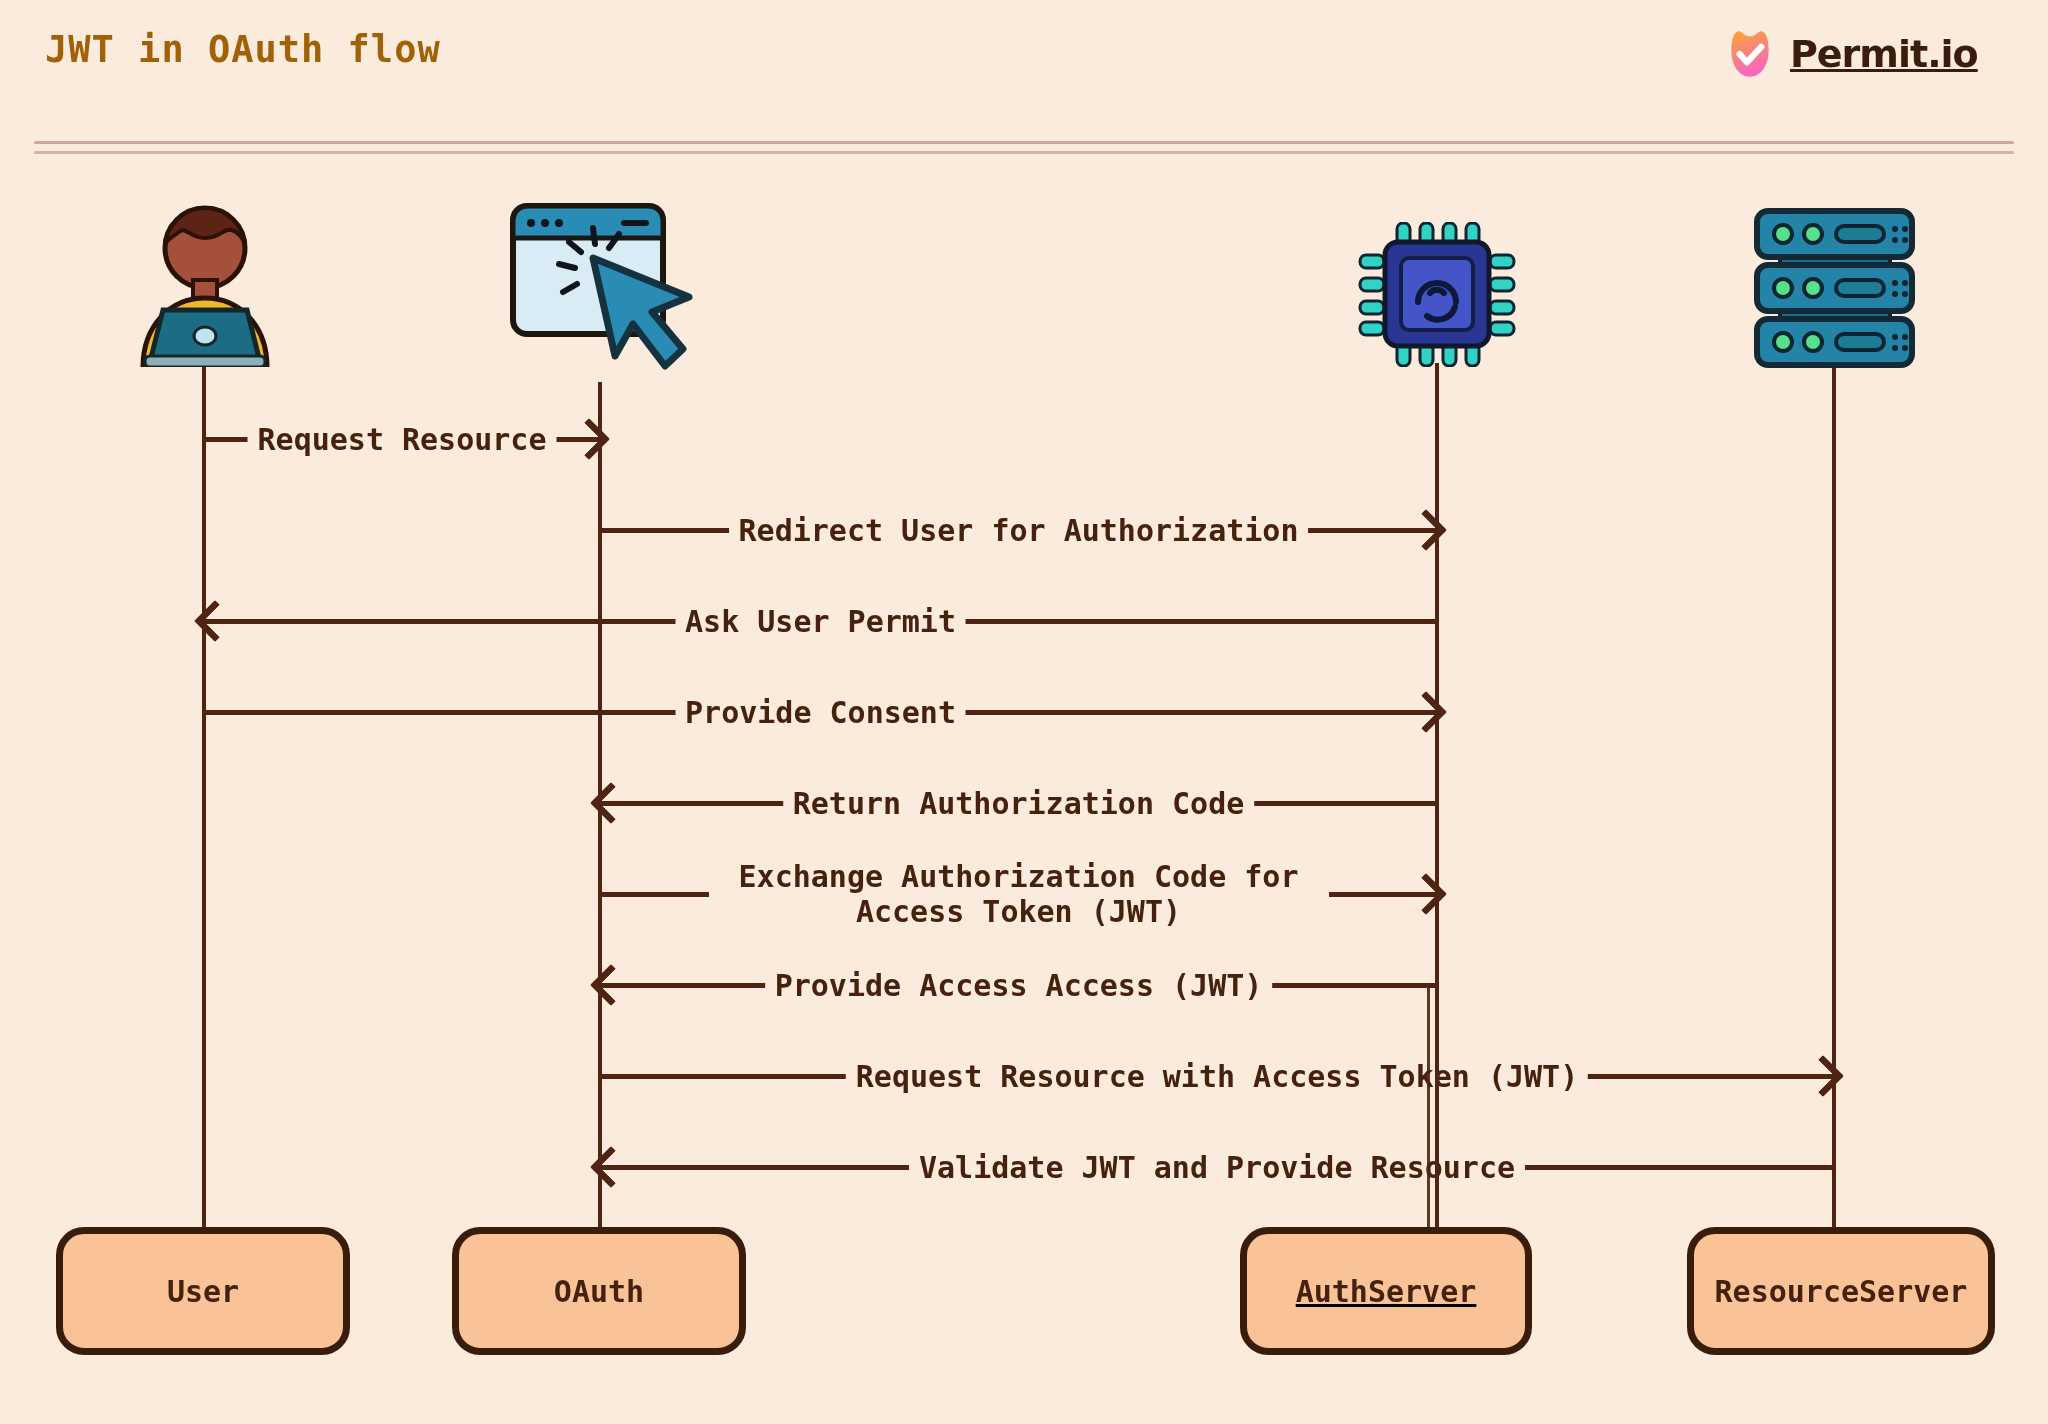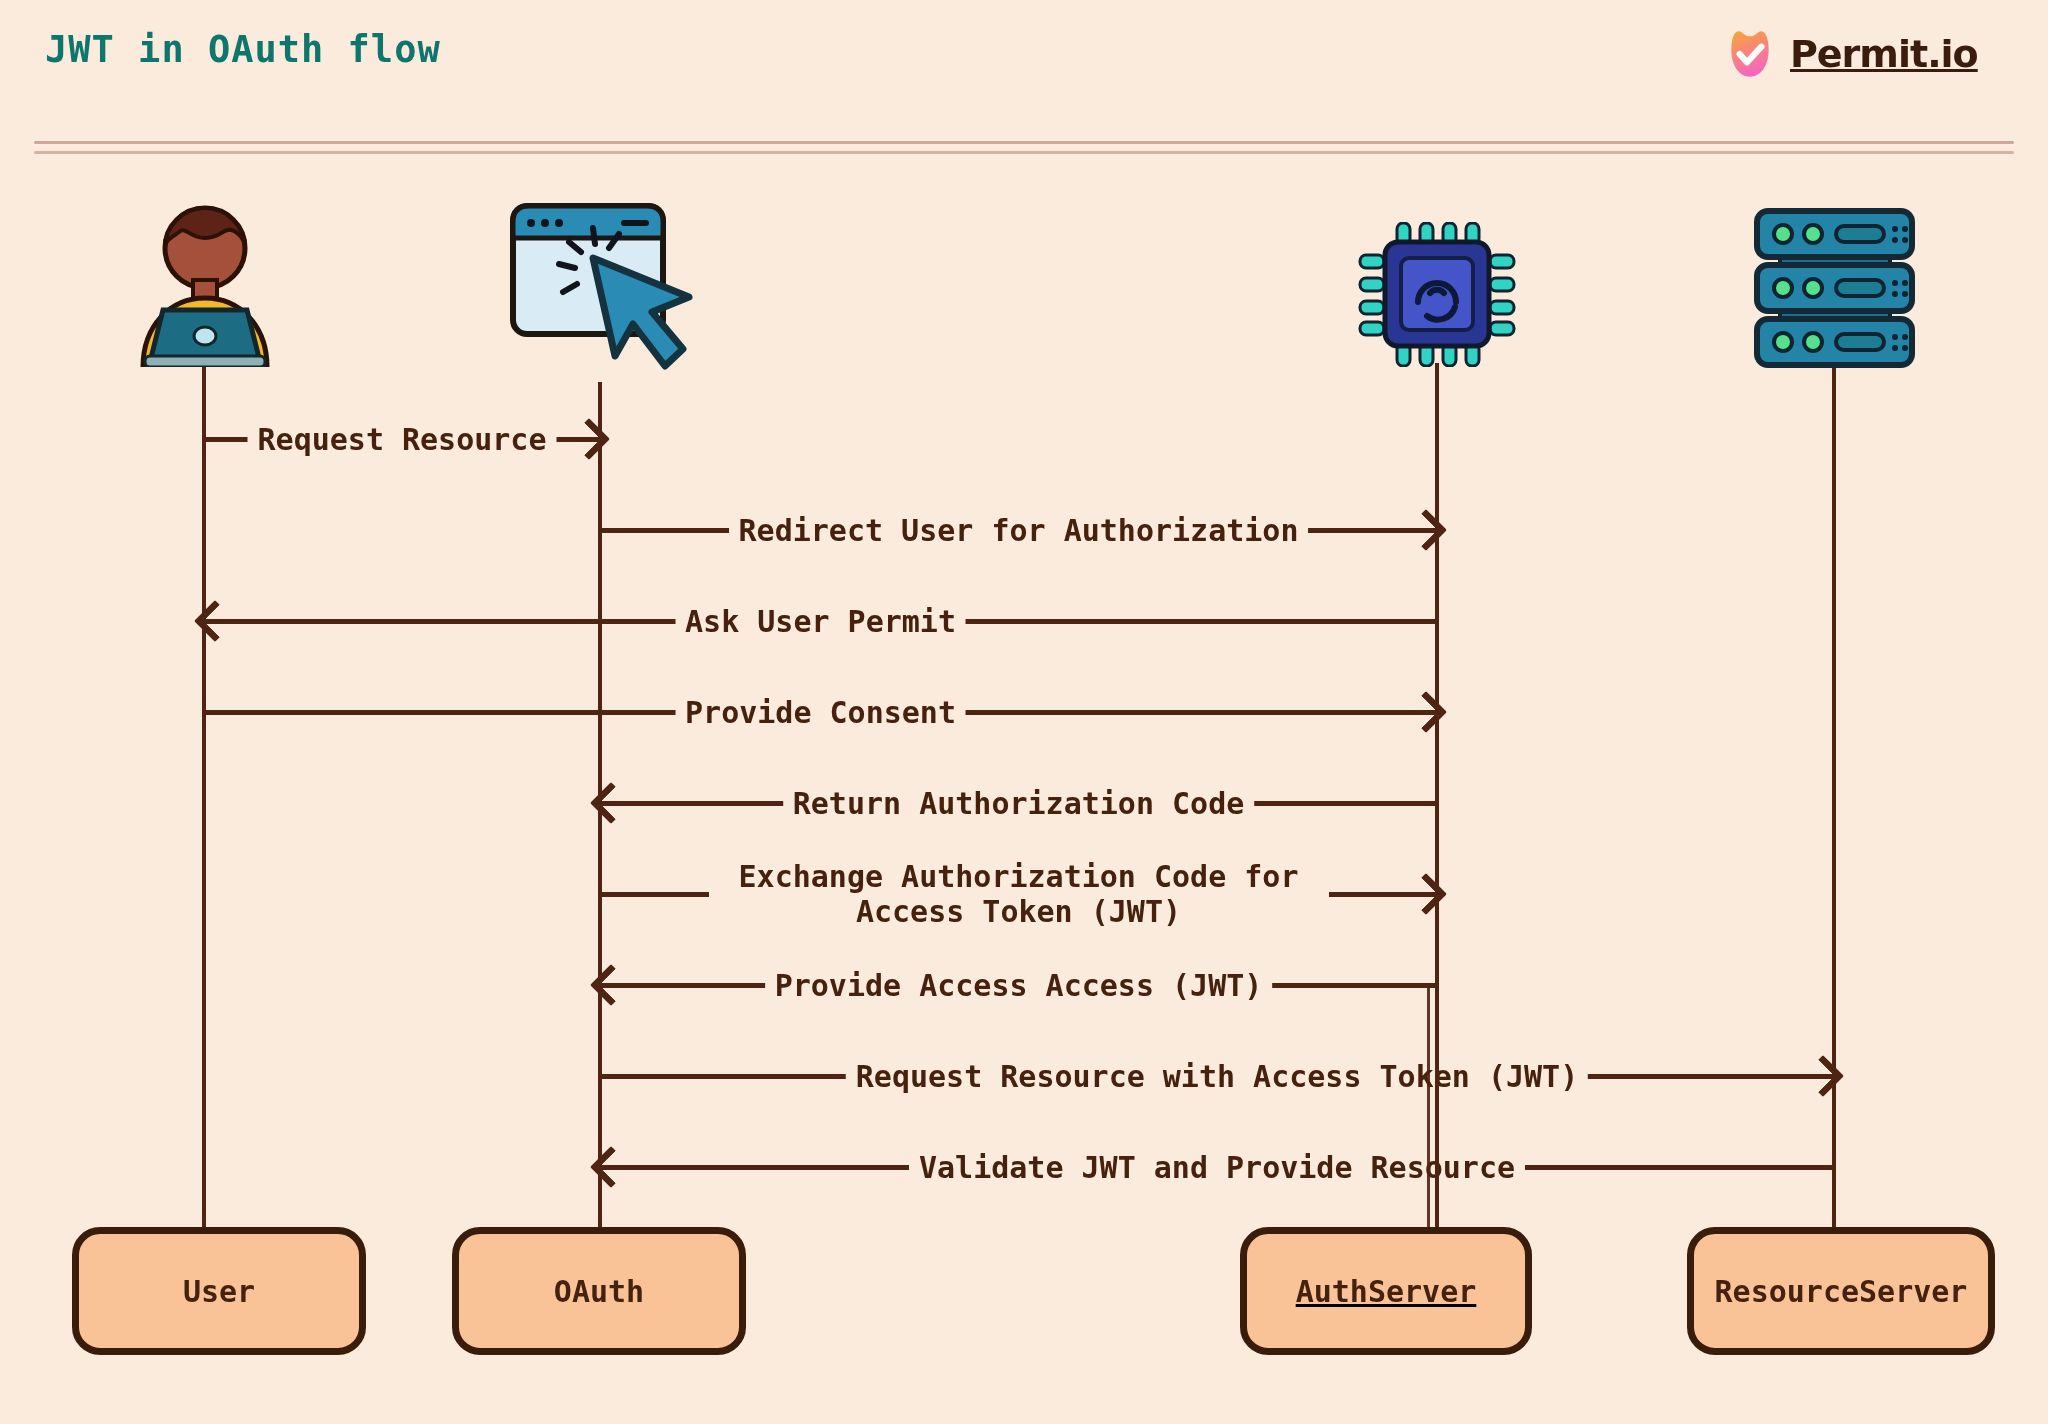--- a/index.html
+++ b/index.html
@@ -15,7 +15,7 @@
   .canvas{position:relative;width:2048px;height:1424px;background:var(--bg);overflow:hidden;}
 
   .title{position:absolute;left:45px;top:28px;font:bold 37px "DejaVu Sans Mono",monospace;
-         color:#0f766e;letter-spacing:1px;}
+         color:#a16207;letter-spacing:1px;}
   .divider{position:absolute;left:34px;width:1980px;height:3px;background:var(--divider);border-radius:2px;}
   .divider.d1{top:141px;}
   .divider.d2{top:151px;opacity:.85;}

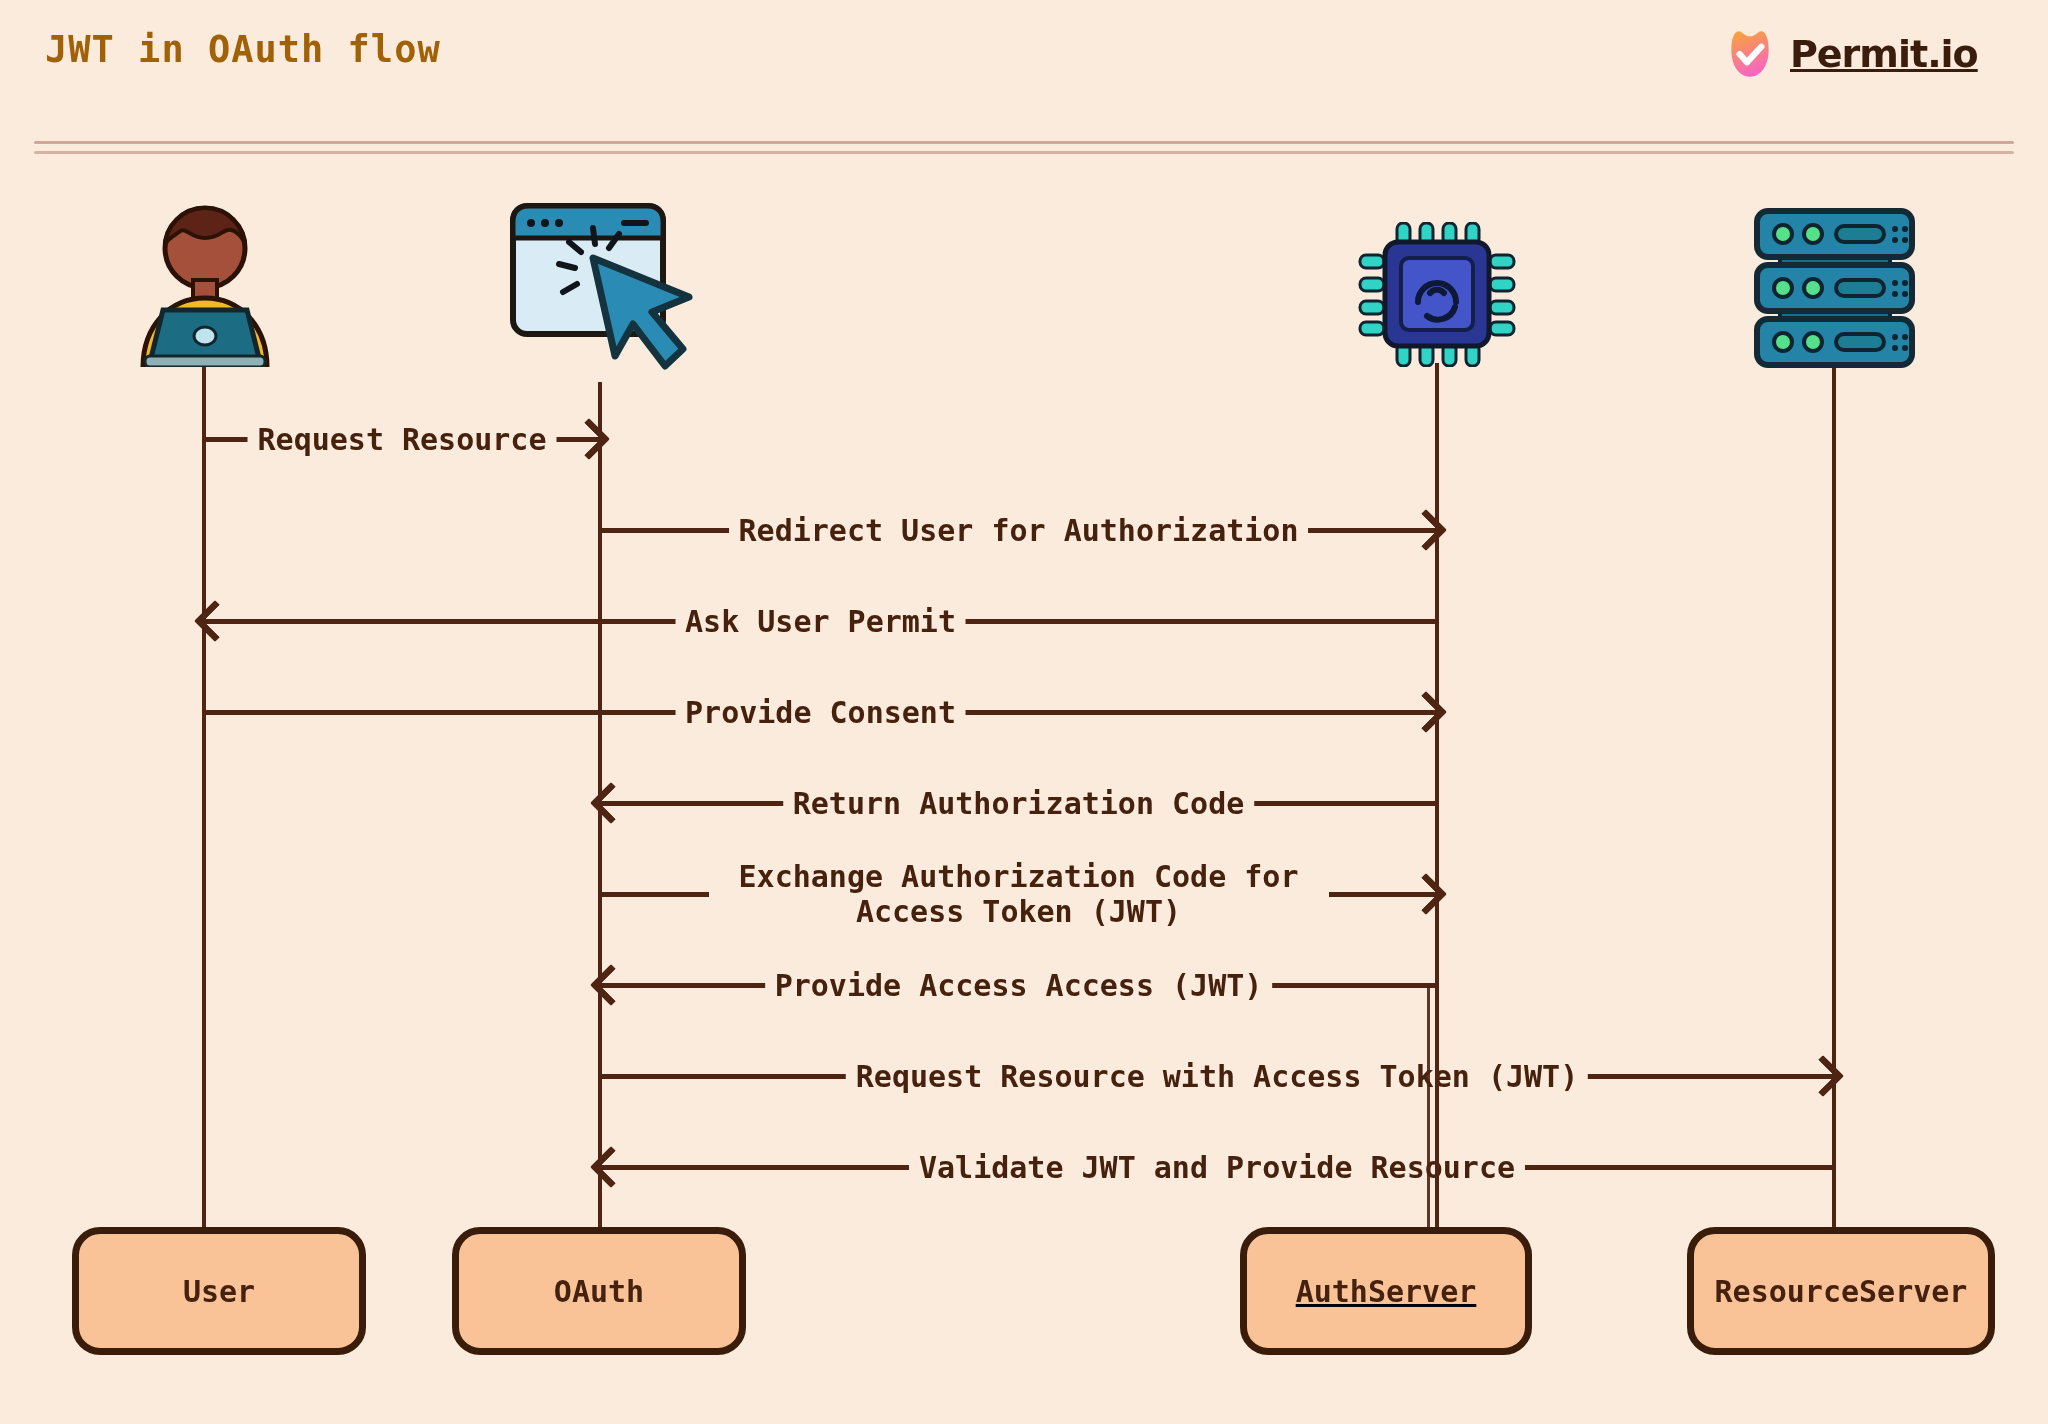--- a/index.html
+++ b/index.html
@@ -220,7 +220,7 @@
     <span class="msg-label">Validate JWT and Provide Resource</span>
   </div>
 
-  <div class="actor-box" style="left:72px;width:294px;">
+  <div class="actor-box" style="left:56px;width:294px;">
     <span class="actor-label">User</span>
   </div>
   <div class="actor-box" style="left:452px;width:294px;">

